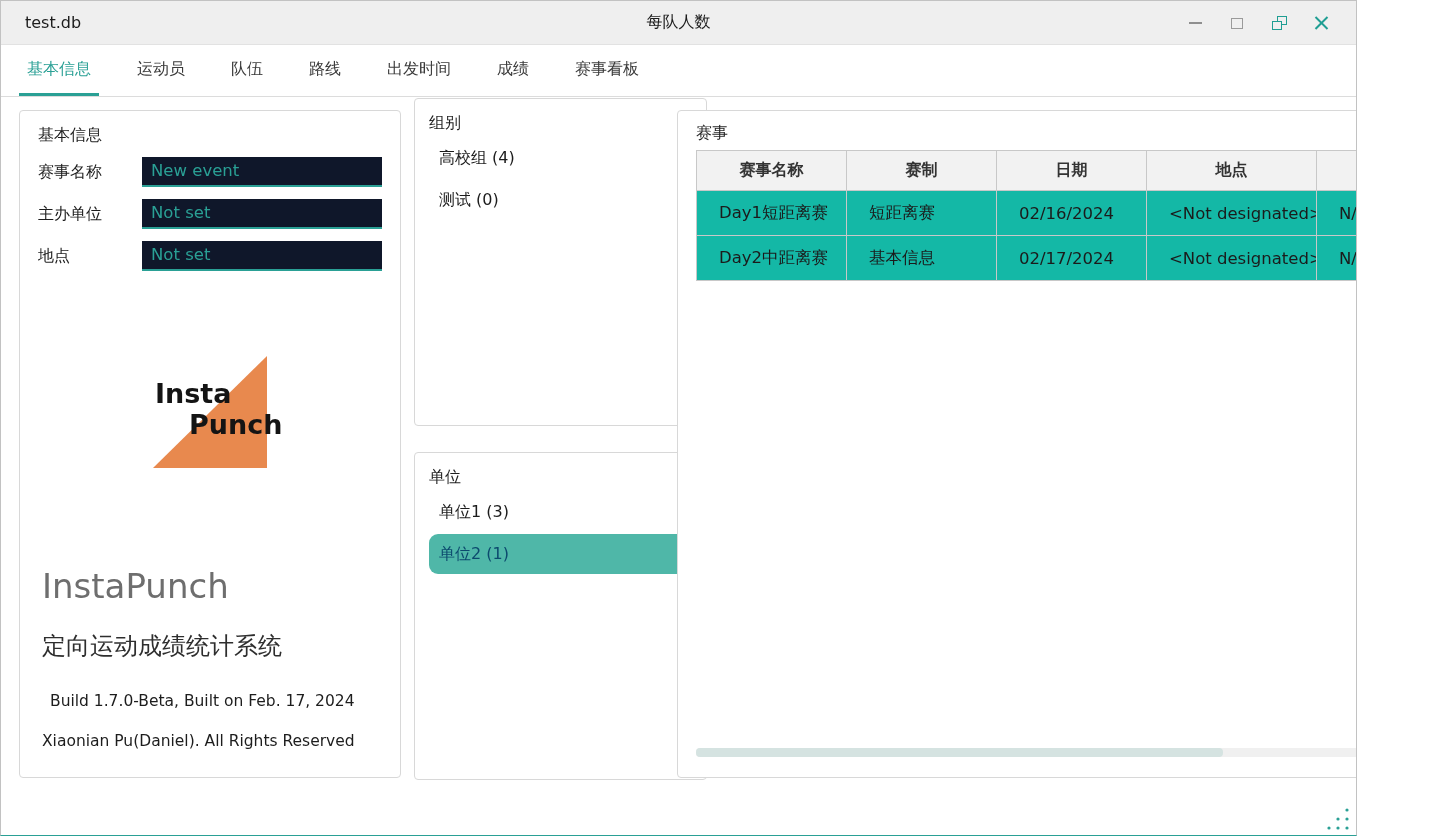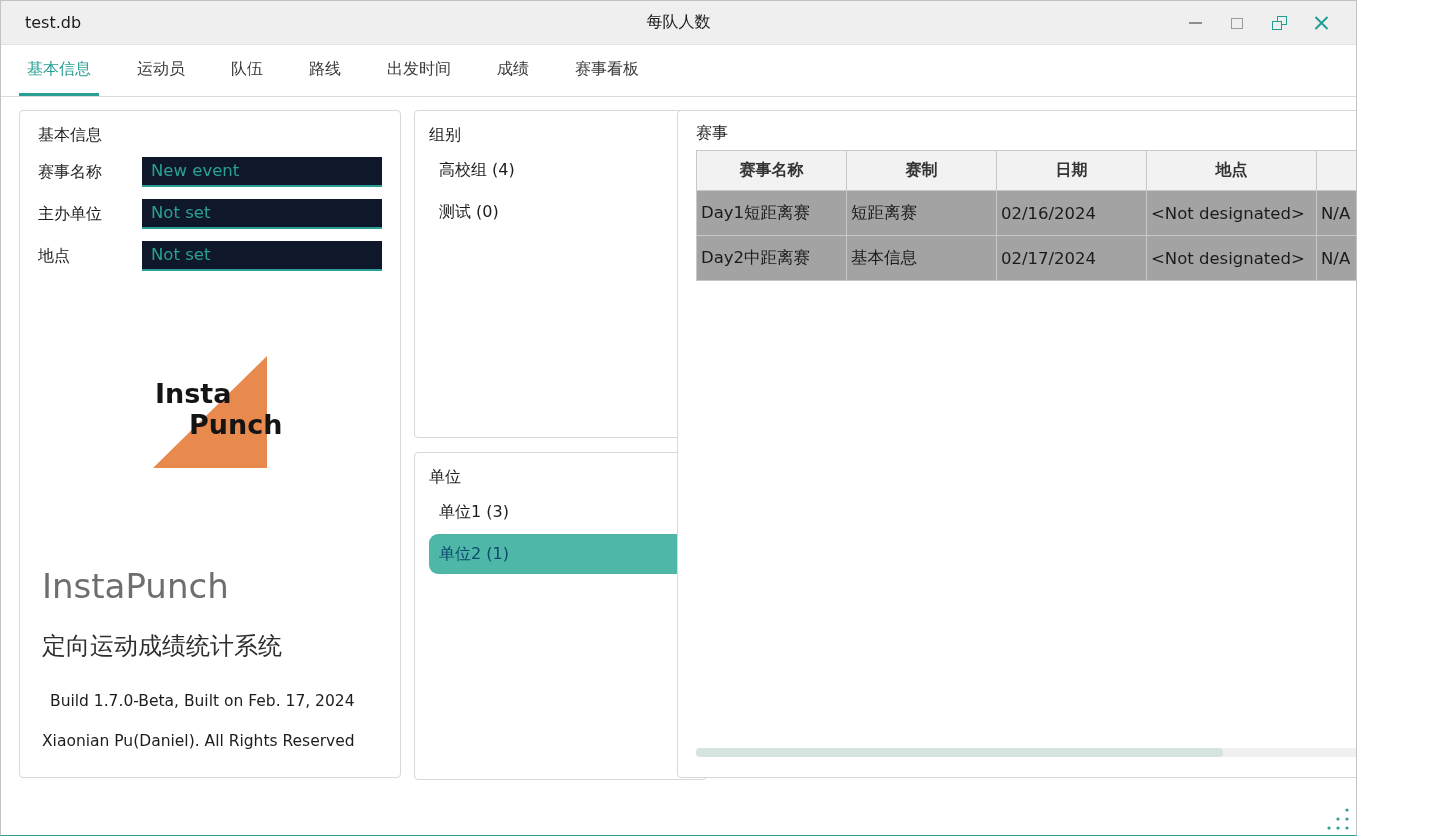--- a/index.html
+++ b/index.html
@@ -78,7 +78,7 @@
   .copyright { margin:22px 0 0 4px; font-size:15.5px; color:#1d1d1d; }
   
   .mid-panel { left:413px; width:293px; height:328px; padding:14px 14px 10px 14px; }
-  .groups-panel { top:12px; }
+  .groups-panel { top:0; }
   .units-panel { top:354px; }
   .item-list { margin-top:4px; }
   .list-item {

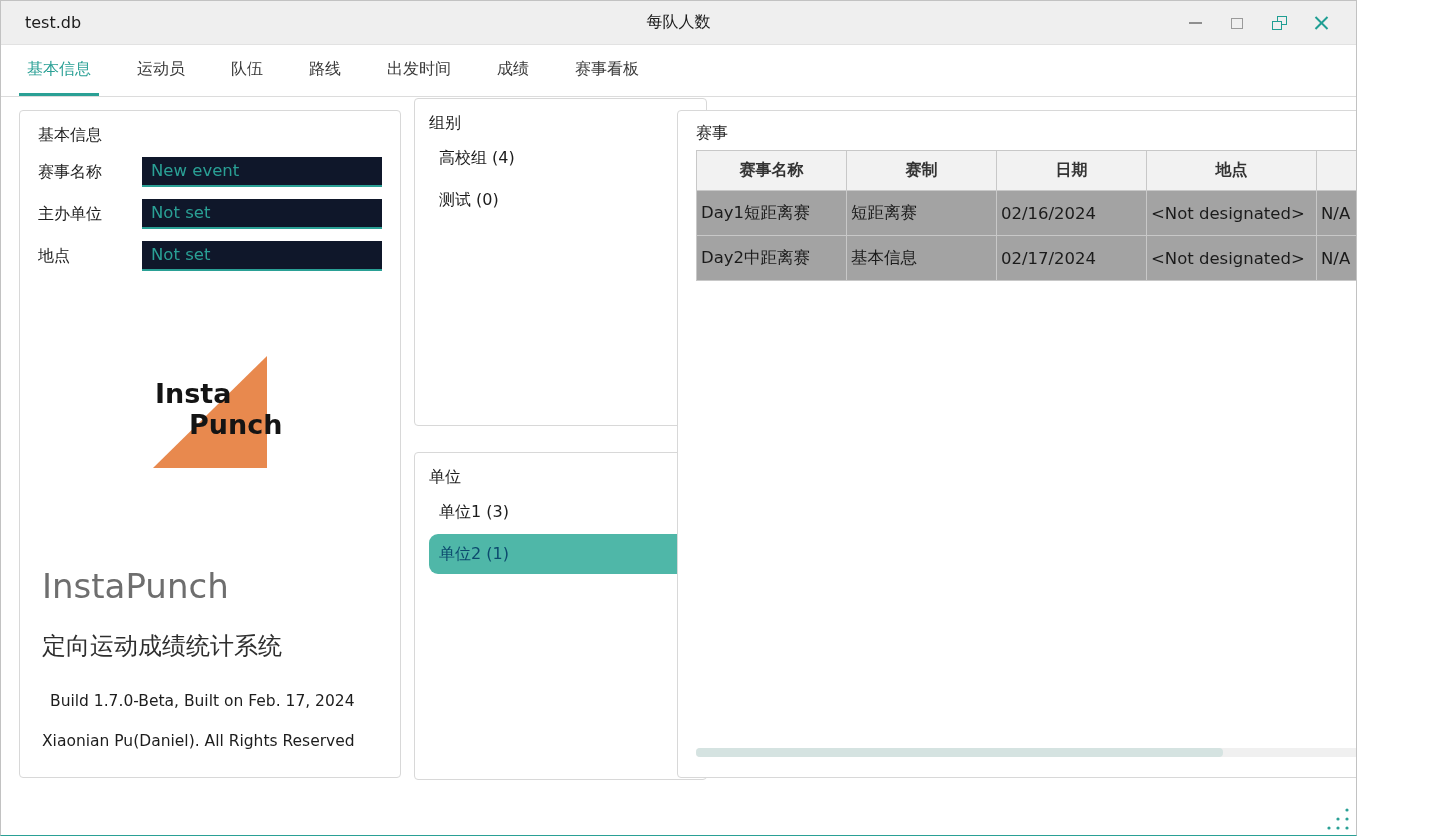--- a/index.html
+++ b/index.html
@@ -96,8 +96,8 @@
     overflow:hidden; white-space:nowrap;
   }
   table.events td {
-    height:45px; font-size:16.5px; color:#1b1b1b; text-align:left; padding:0 4px;
-    overflow:hidden; white-space:nowrap; background:#a3a3a3;
+    height:45px; font-size:16.5px; color:#1b1b1b; text-align:left; padding:0 22px;
+    overflow:hidden; white-space:nowrap; background:#14b8a6;
   }
   .col1{width:150px}.col2{width:150px}.col3{width:150px}.col4{width:170px}.col5{width:150px}
   .hscrollbar {

